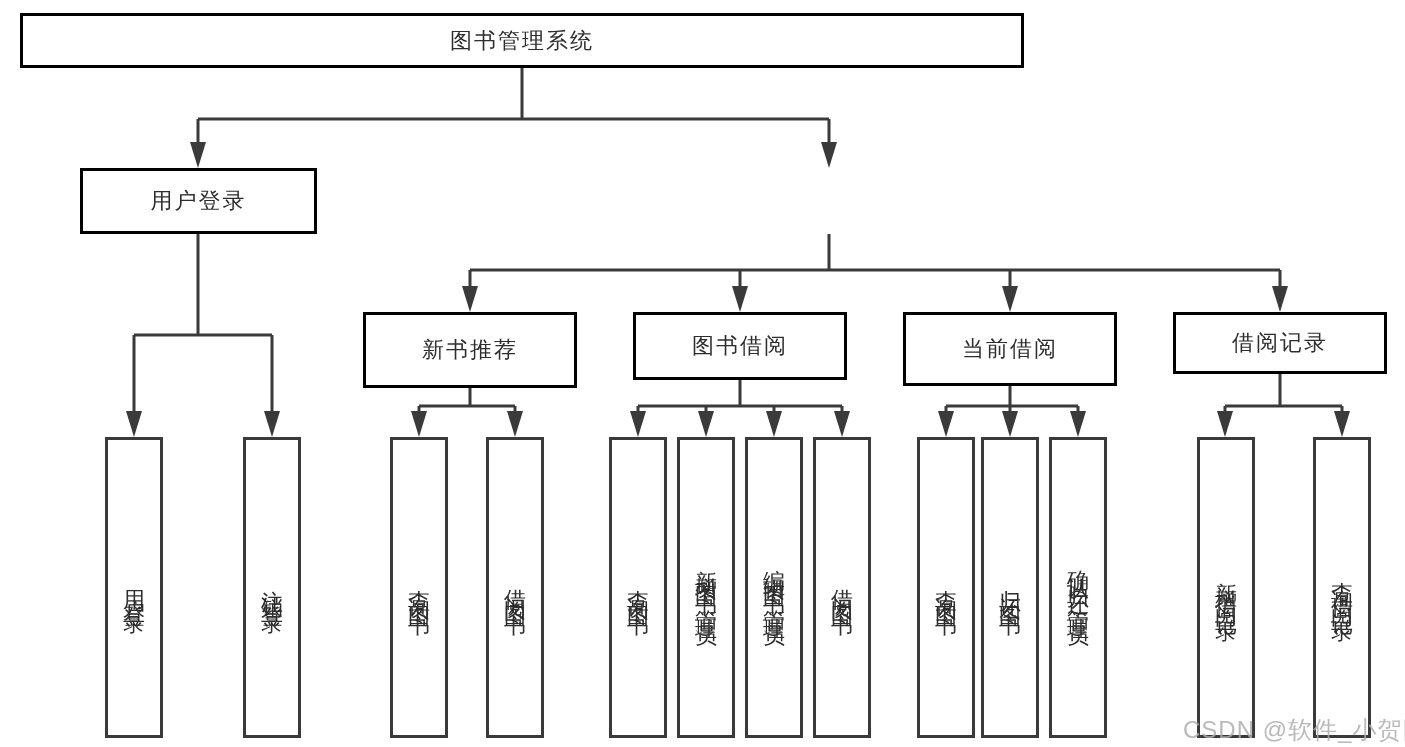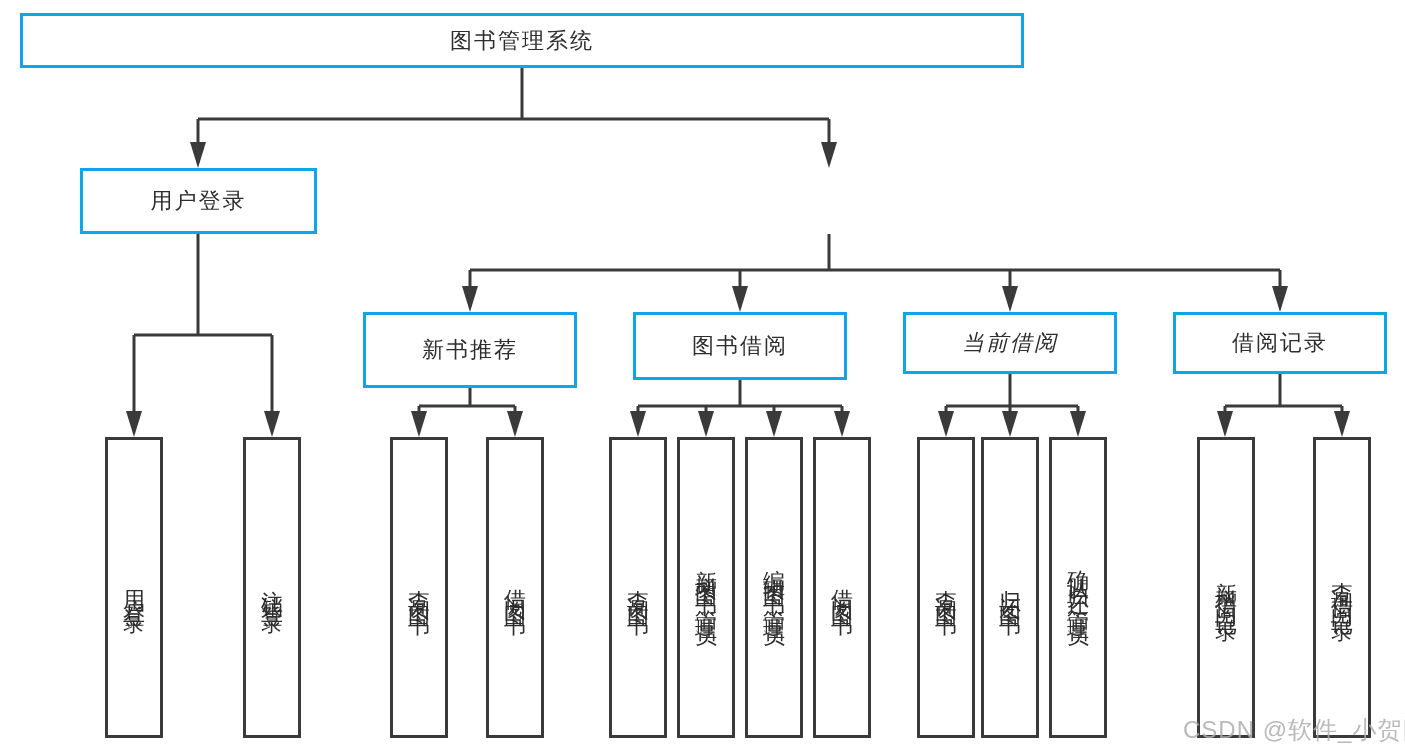--- a/index.html
+++ b/index.html
@@ -25,7 +25,7 @@
     position: absolute;
     box-sizing: border-box;
     background: #ffffff;
-    border: 3px solid #0ea5e9;
+    border: 3px solid #000000;
     display: flex;
     align-items: center;
     justify-content: center;

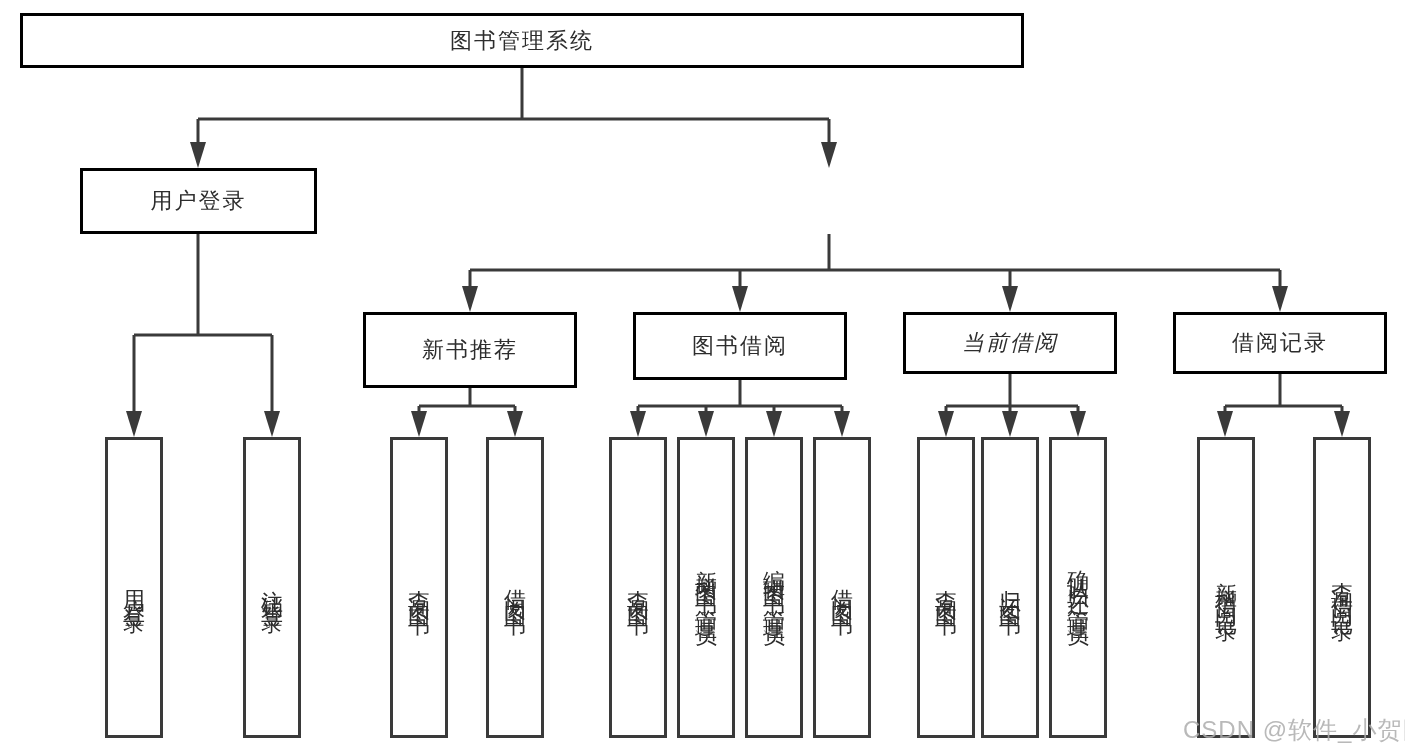--- a/index.html
+++ b/index.html
@@ -123,7 +123,7 @@
 
   <div class="hbox" style="left:363px; top:312px; width:214px; height:76px;font-family:Liberation Mono, monospace;">新书推荐</div>
   <div class="hbox" style="left:633px; top:312px; width:214px; height:68px;">图书借阅</div>
-  <div class="hbox" style="left:903px; top:312px; width:214px; height:62px;font-style:italic;">当前借阅</div>
+  <div class="hbox" style="left:903px; top:312px; width:214px; height:74px;">当前借阅</div>
   <div class="hbox" style="left:1173px; top:312px; width:214px; height:62px;">借阅记录</div>
 
   <div class="vbox" style="left:105px;">用户登录</div>

